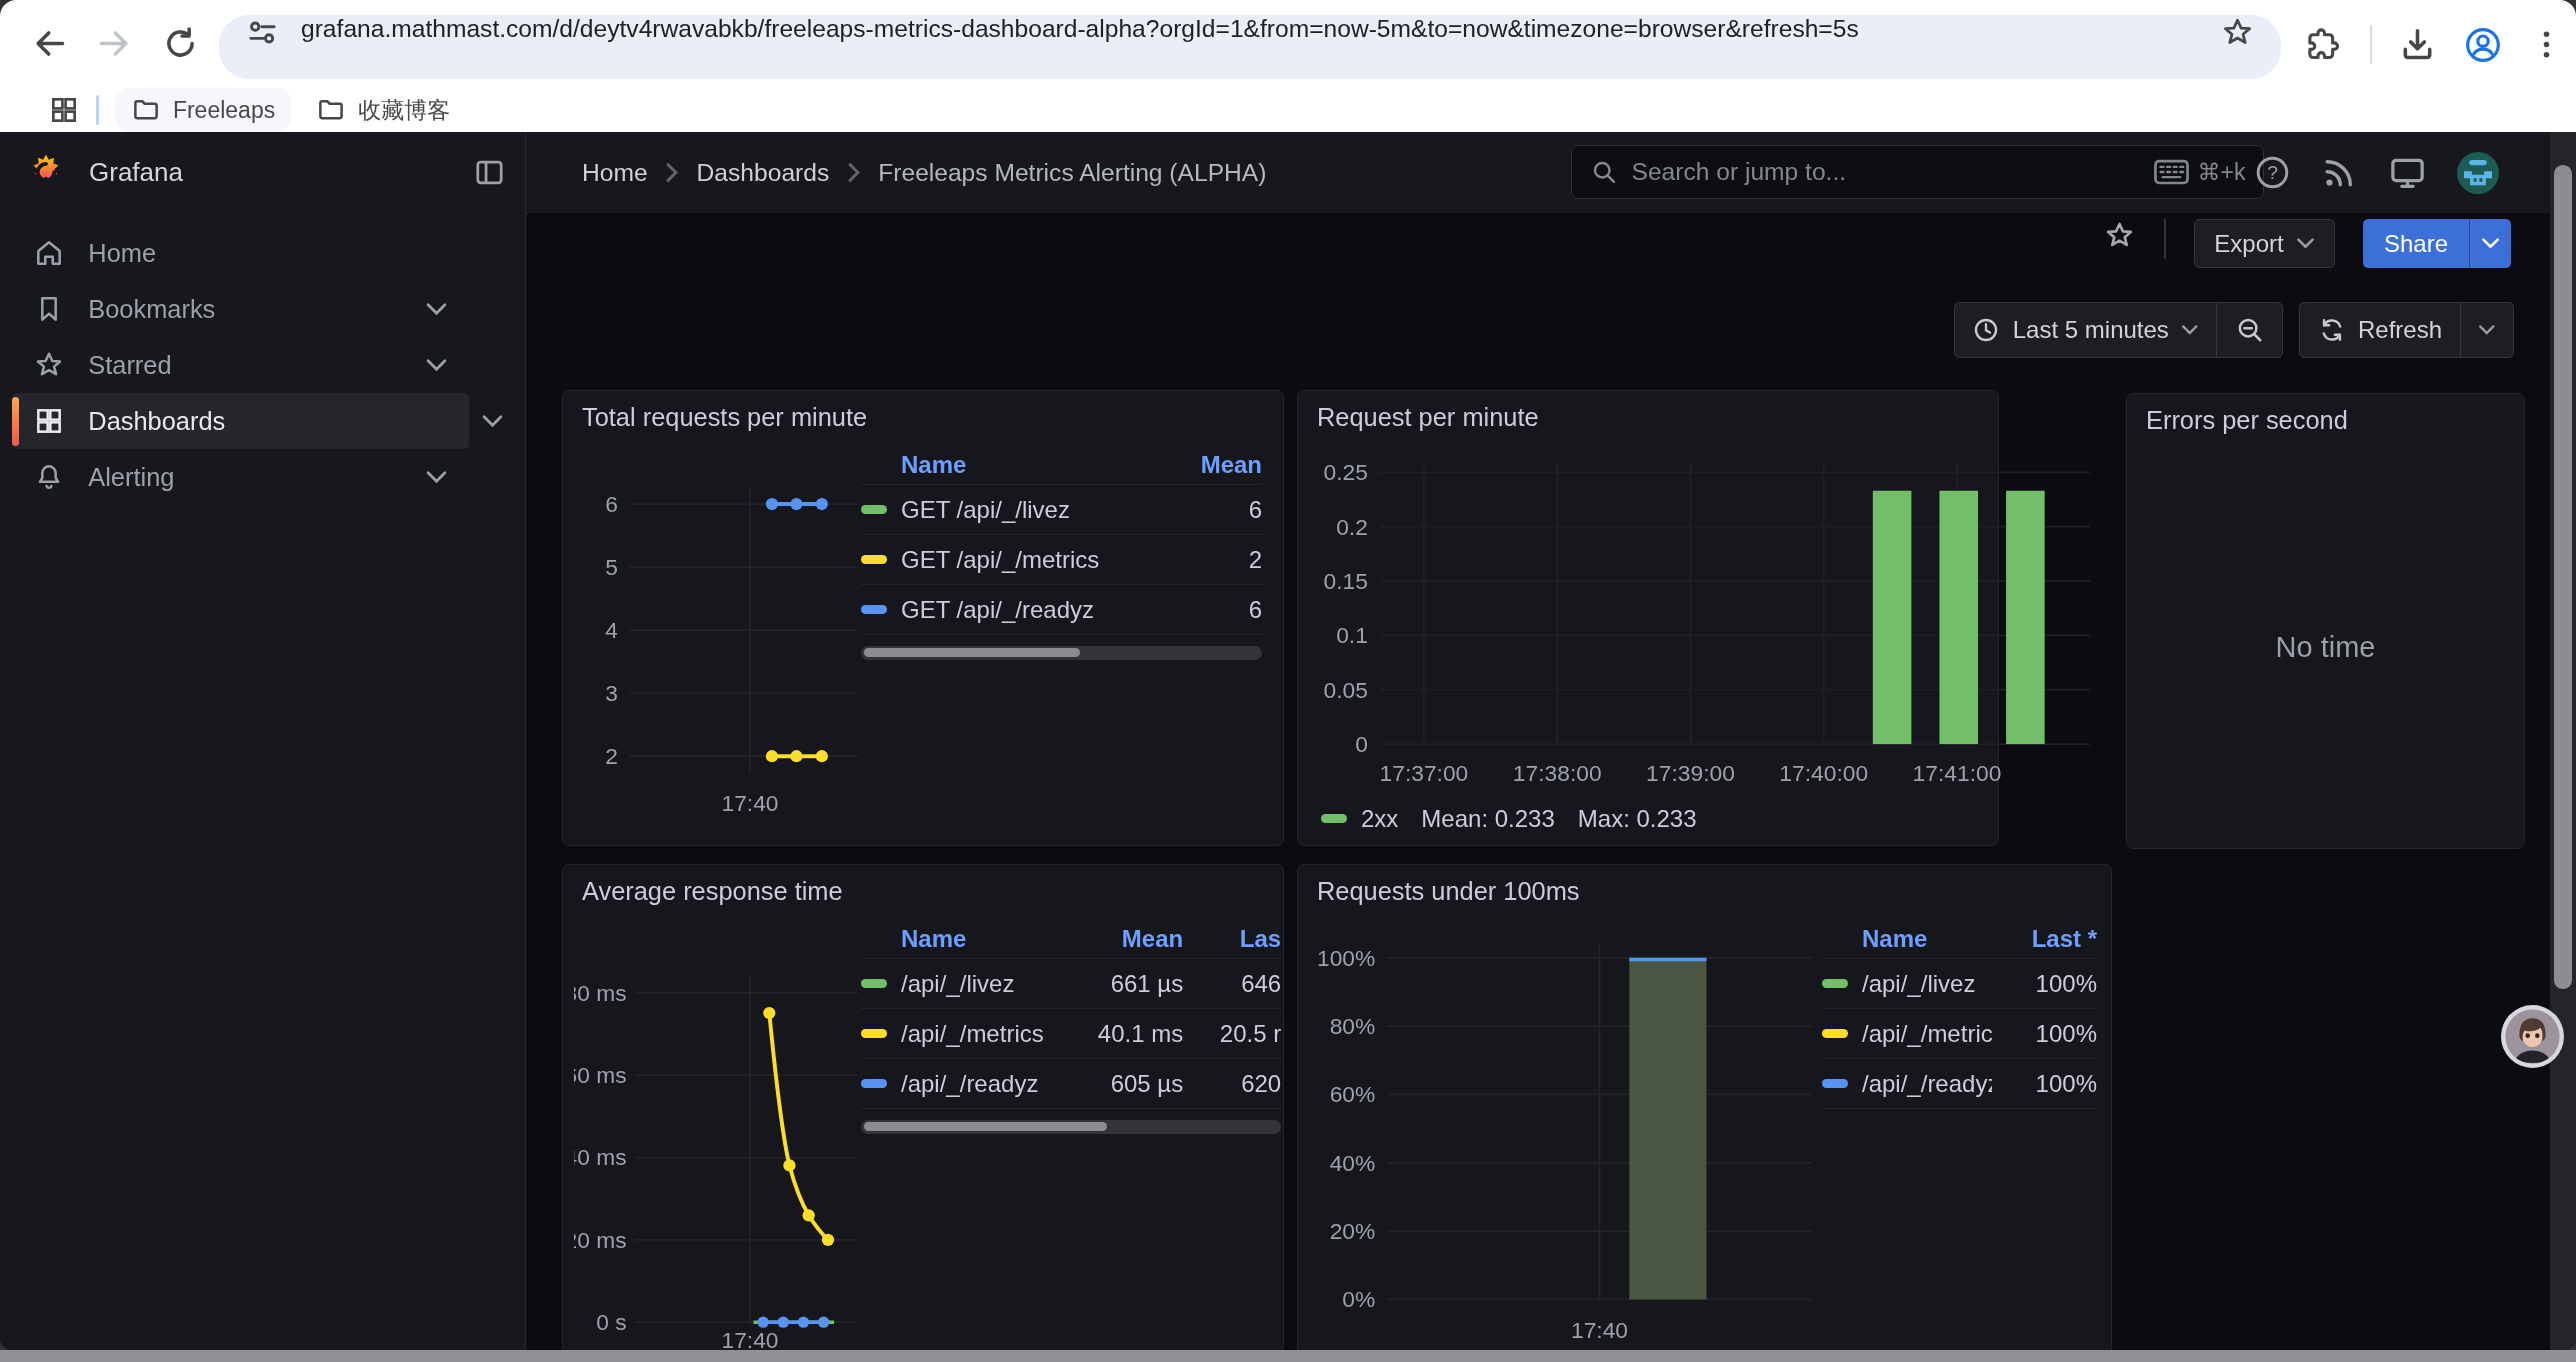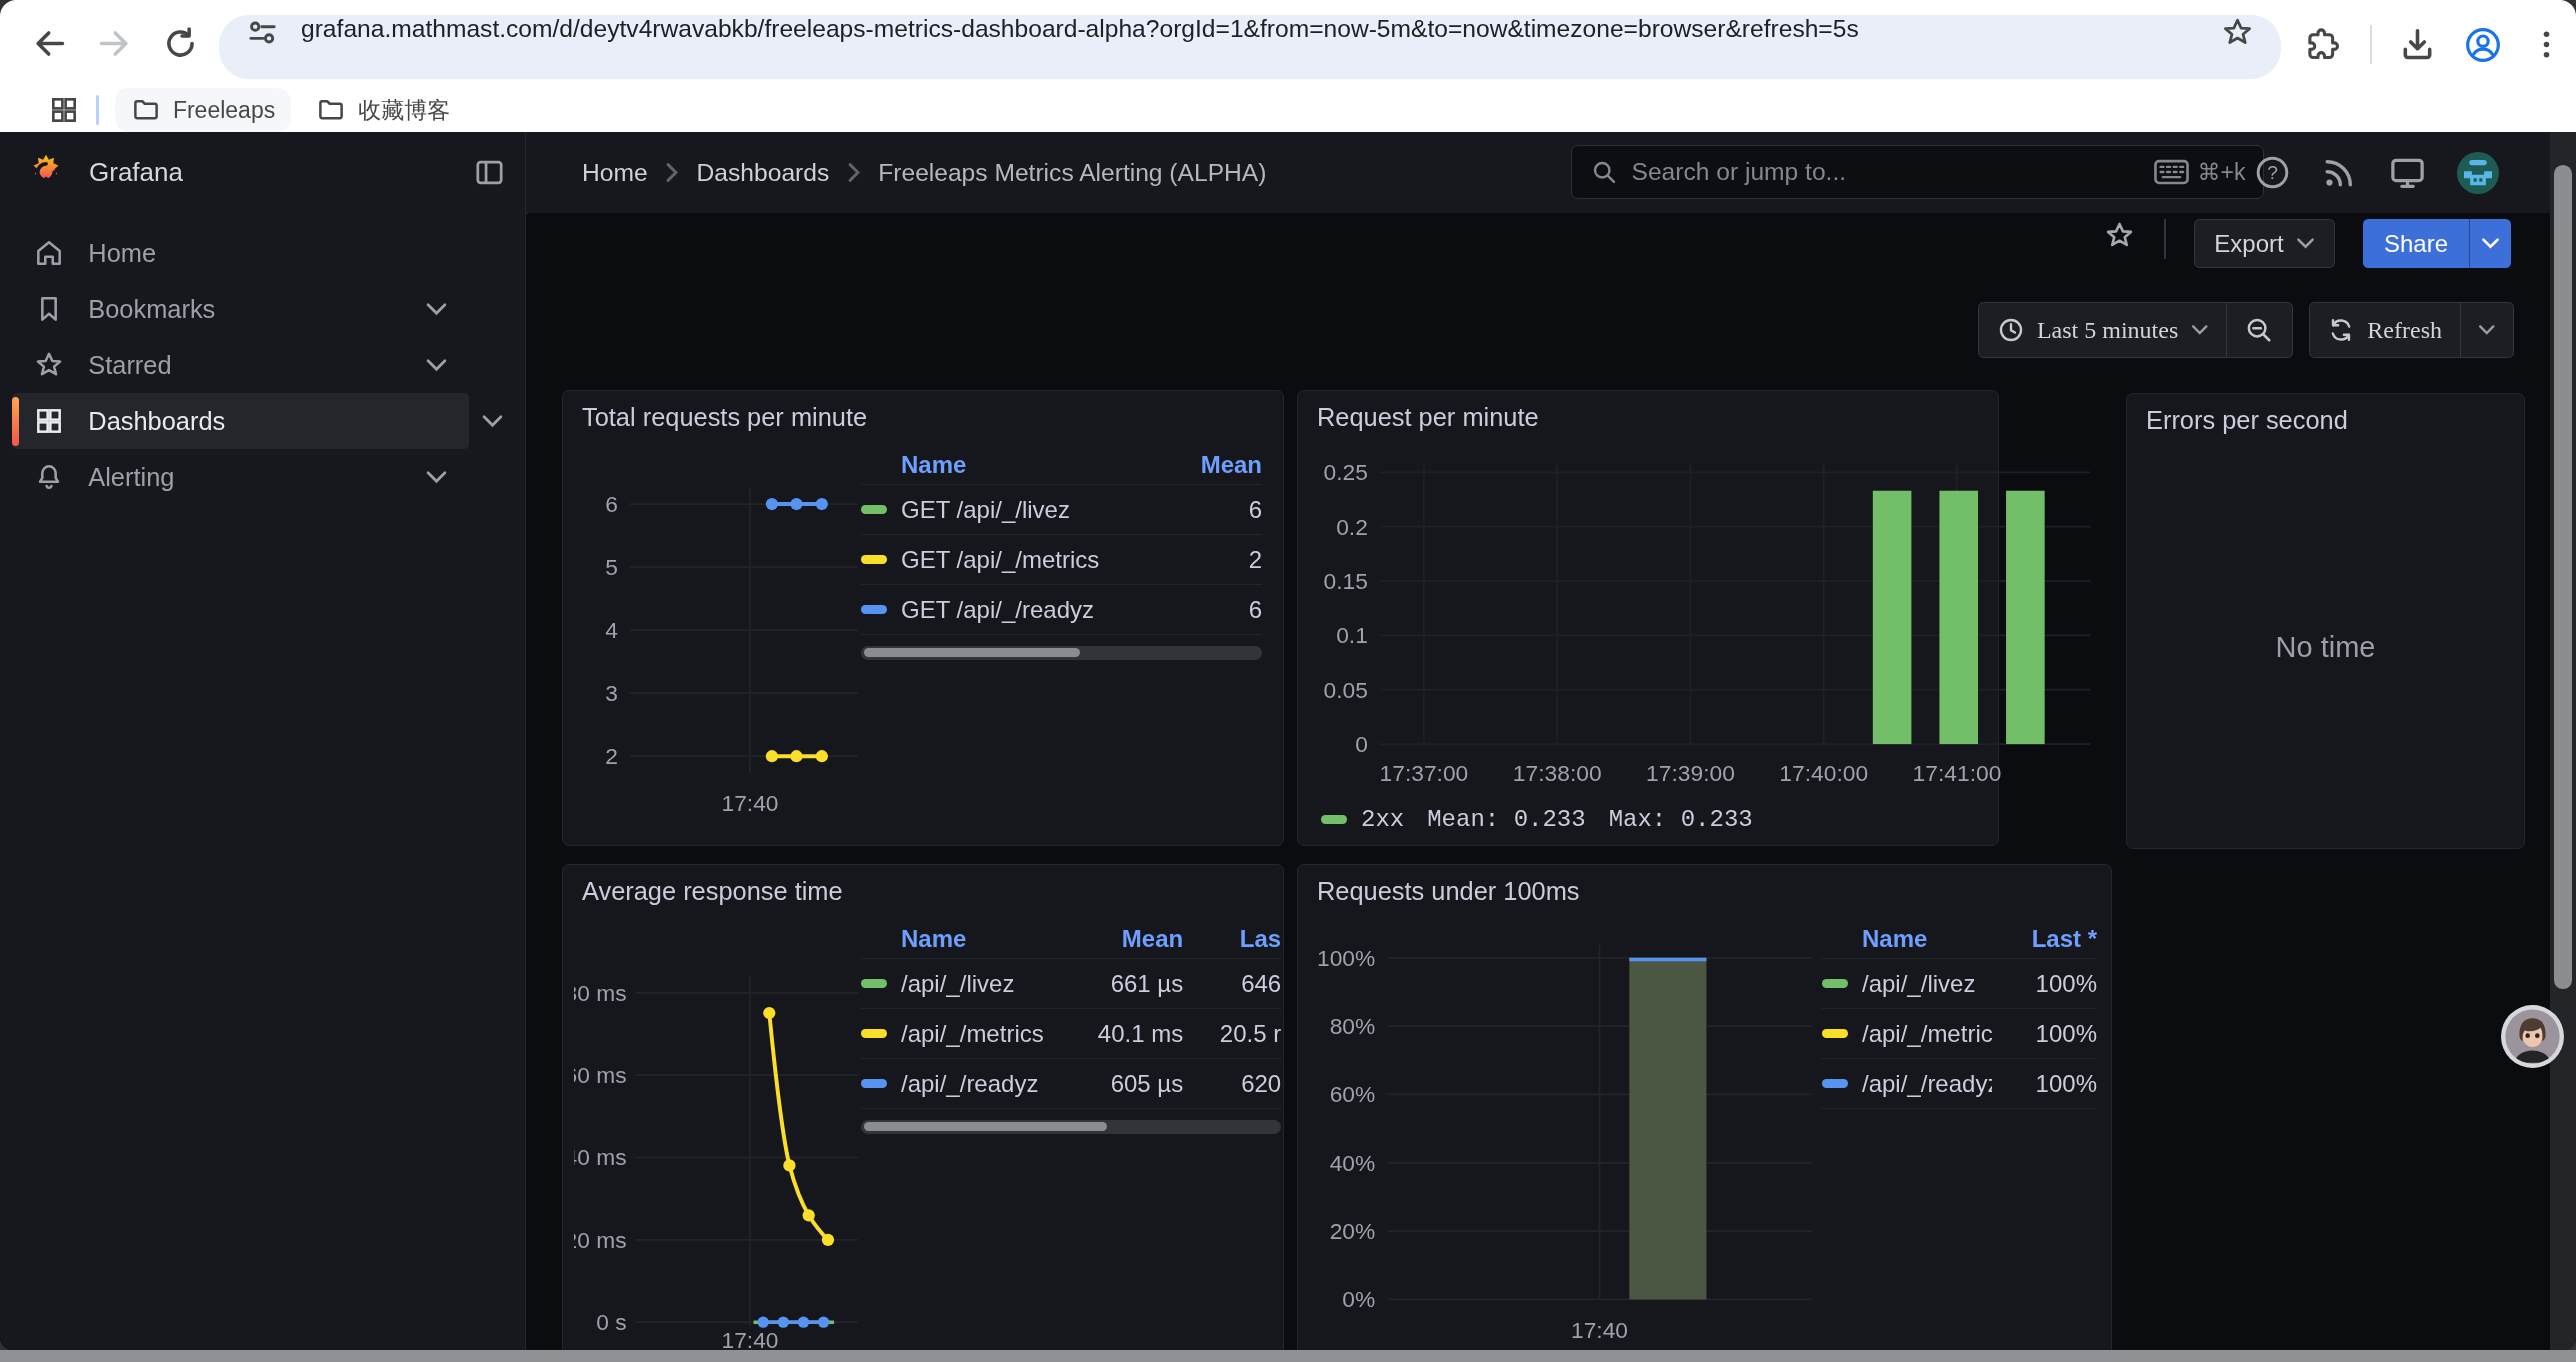--- a/index.html
+++ b/index.html
@@ -52,7 +52,7 @@
   .share-group { display:flex; height:49px; border-radius:5.3px; overflow:hidden; }
   .share-main { display:flex; align-items:center; padding:0 21px; background:#3d6fd8; color:#fff; font-size:24px; font-weight:500; }
   .share-chev { width:42px; display:flex; align-items:center; justify-content:center; background:#3d6fd8; border-left:1.8px solid rgba(0,0,0,.35); color:#fff; }
-  .timerow { position:absolute; top:89px; right:36px; display:flex; align-items:center; gap:16px;font-family:Liberation Serif, serif; }
+  .timerow { position:absolute; top:89px; right:36px; display:flex; align-items:center; gap:16px; }
   .tgroup { display:flex; align-items:stretch; height:56px; background:#1d1e23; border:1.8px solid #34363c; border-radius:5.3px; color:#d3d4d8; }
   .tseg { display:flex; align-items:center; gap:12.3px; padding:0 17.5px; font-size:24px; }
   .tseg + .tseg { border-left:1.8px solid #34363c; }

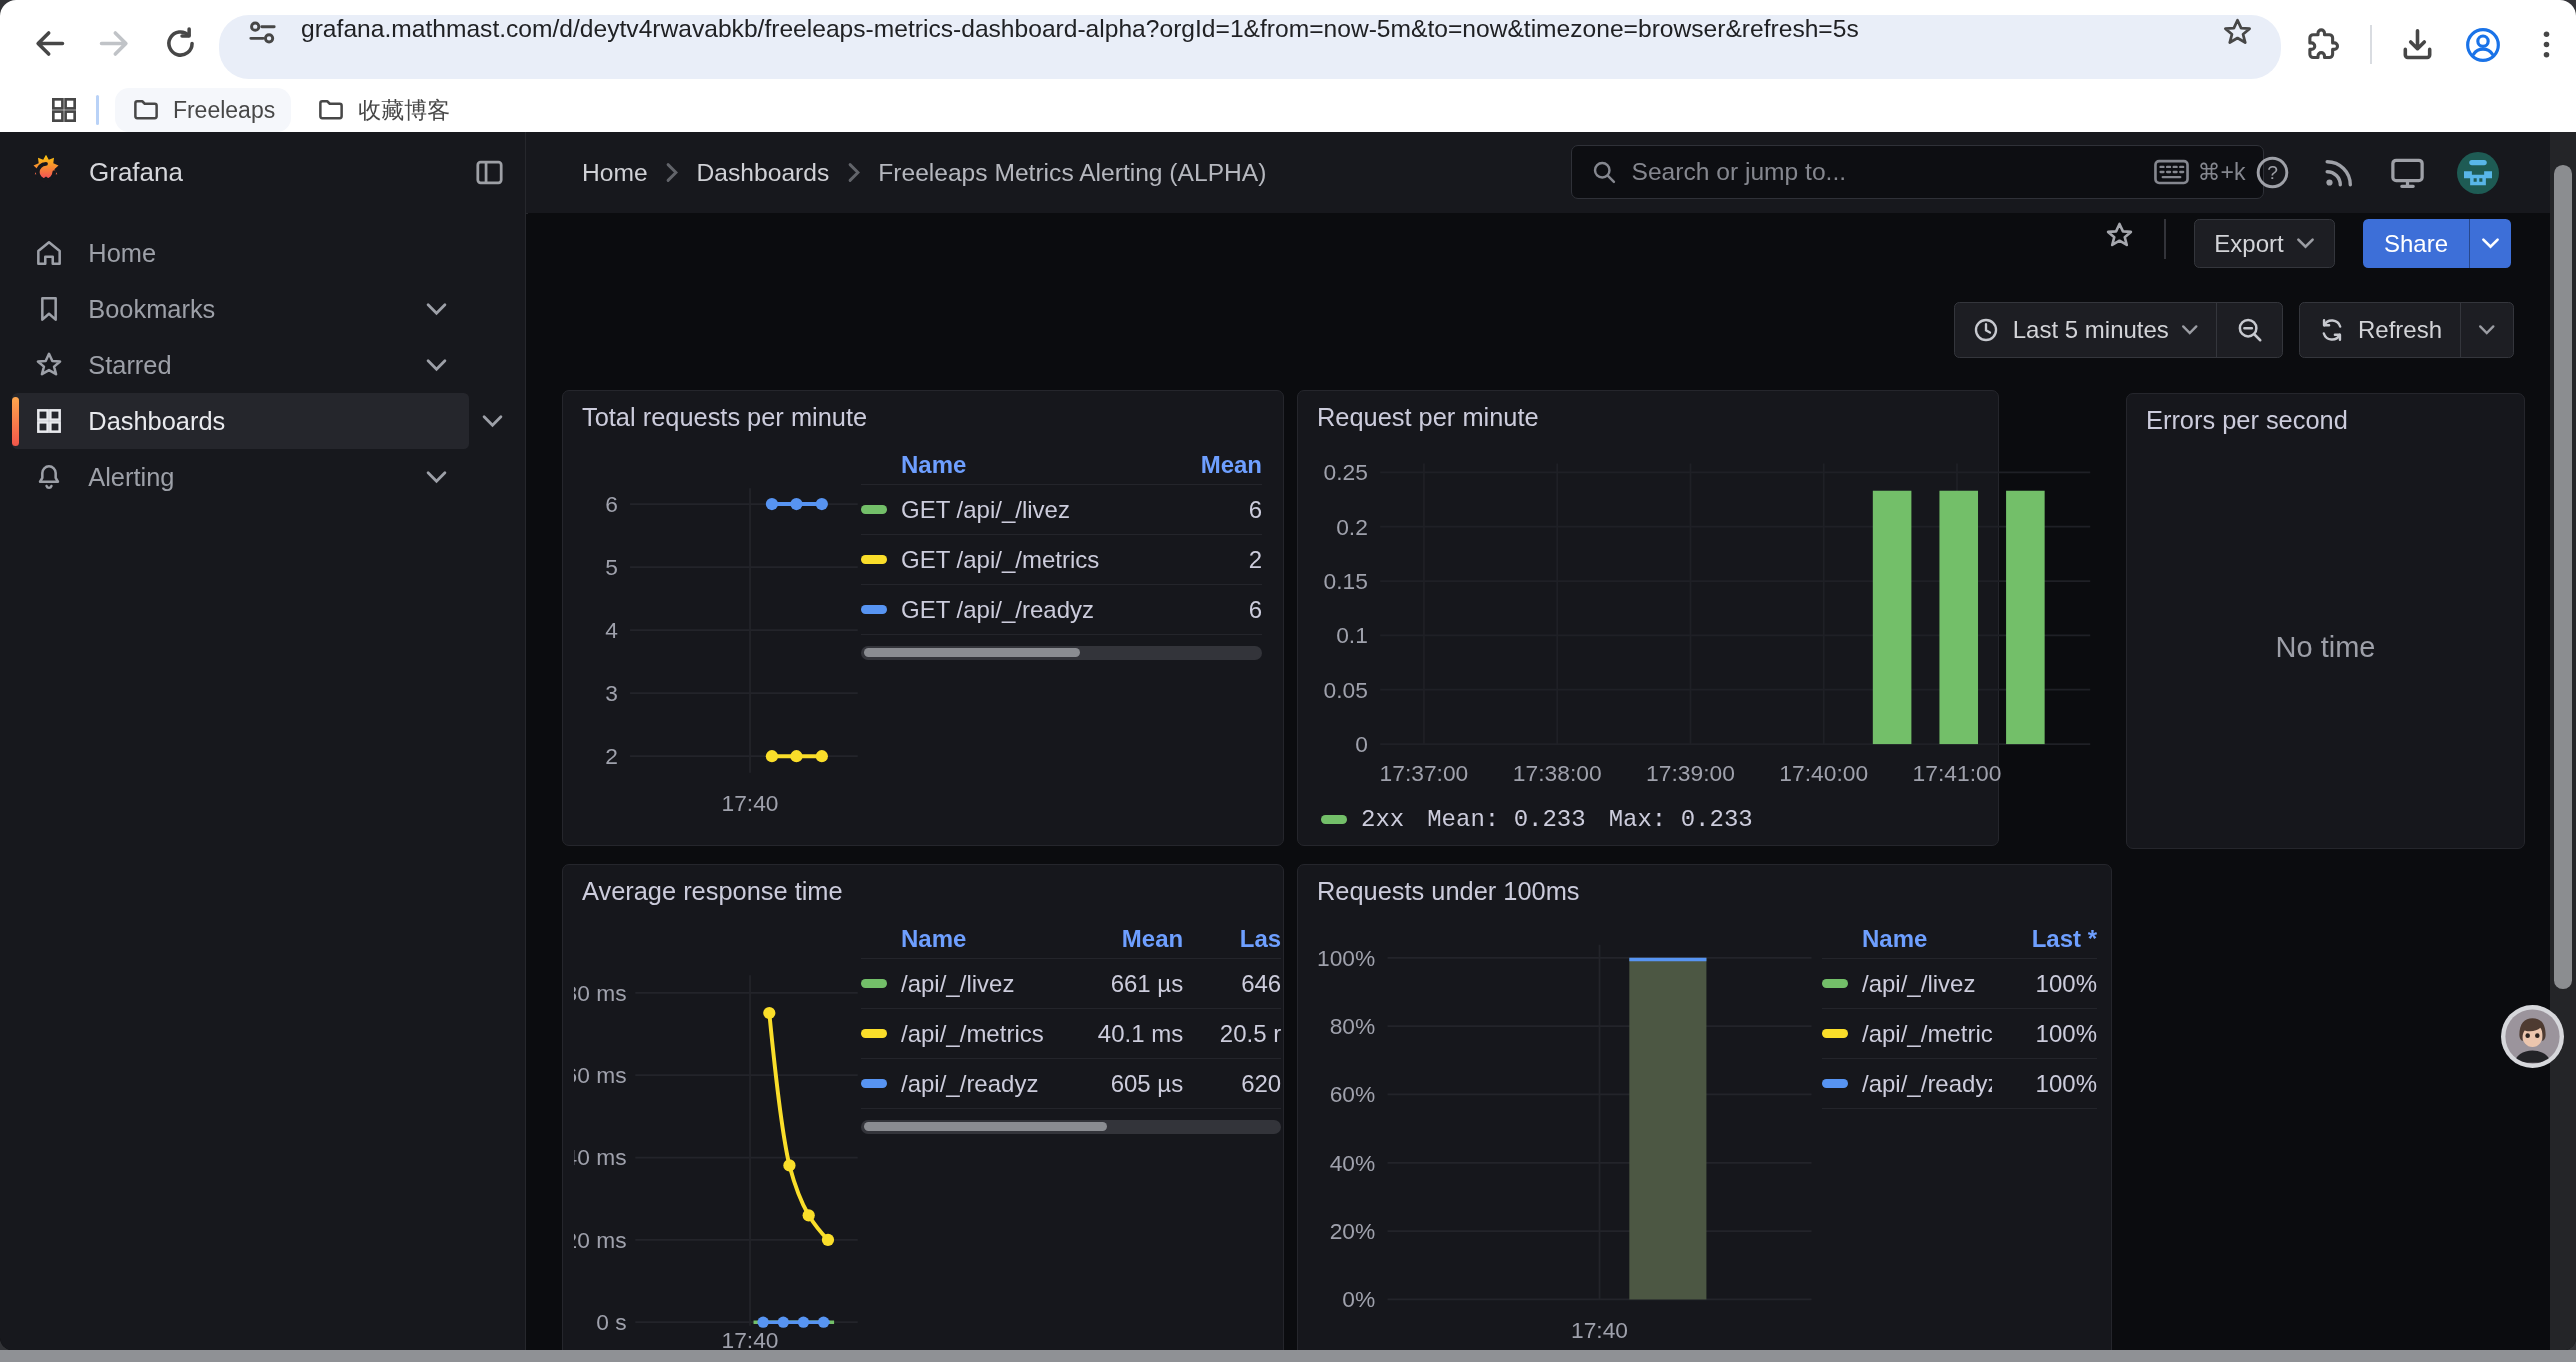--- a/index.html
+++ b/index.html
@@ -72,7 +72,7 @@
   .hscroll { position:relative; height:14px; background:#33343a; border-radius:7px; margin-top:10.5px; }
   .hthumb { position:absolute; left:2.6px; top:2.6px; bottom:2.6px; border-radius:5.3px; background:#8a8c91; }
 
-  .p2-legend { position:absolute; left:23px; bottom:12.3px; display:flex; align-items:center; gap:23px; font-size:24px; color:#ccccdc;font-family:Liberation Mono, monospace; }
+  .p2-legend { position:absolute; left:23px; bottom:12.3px; display:flex; align-items:center; gap:23px; font-size:24px; color:#ccccdc; }
 
   
   .vscroll { position:absolute; right:0; top:132px; width:26px; height:1219px; background:#242528; }

